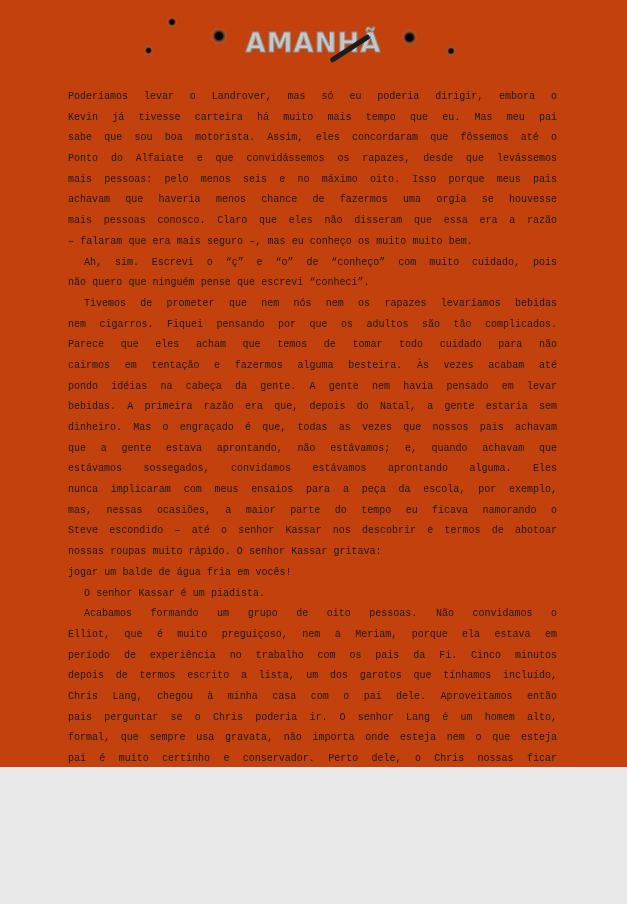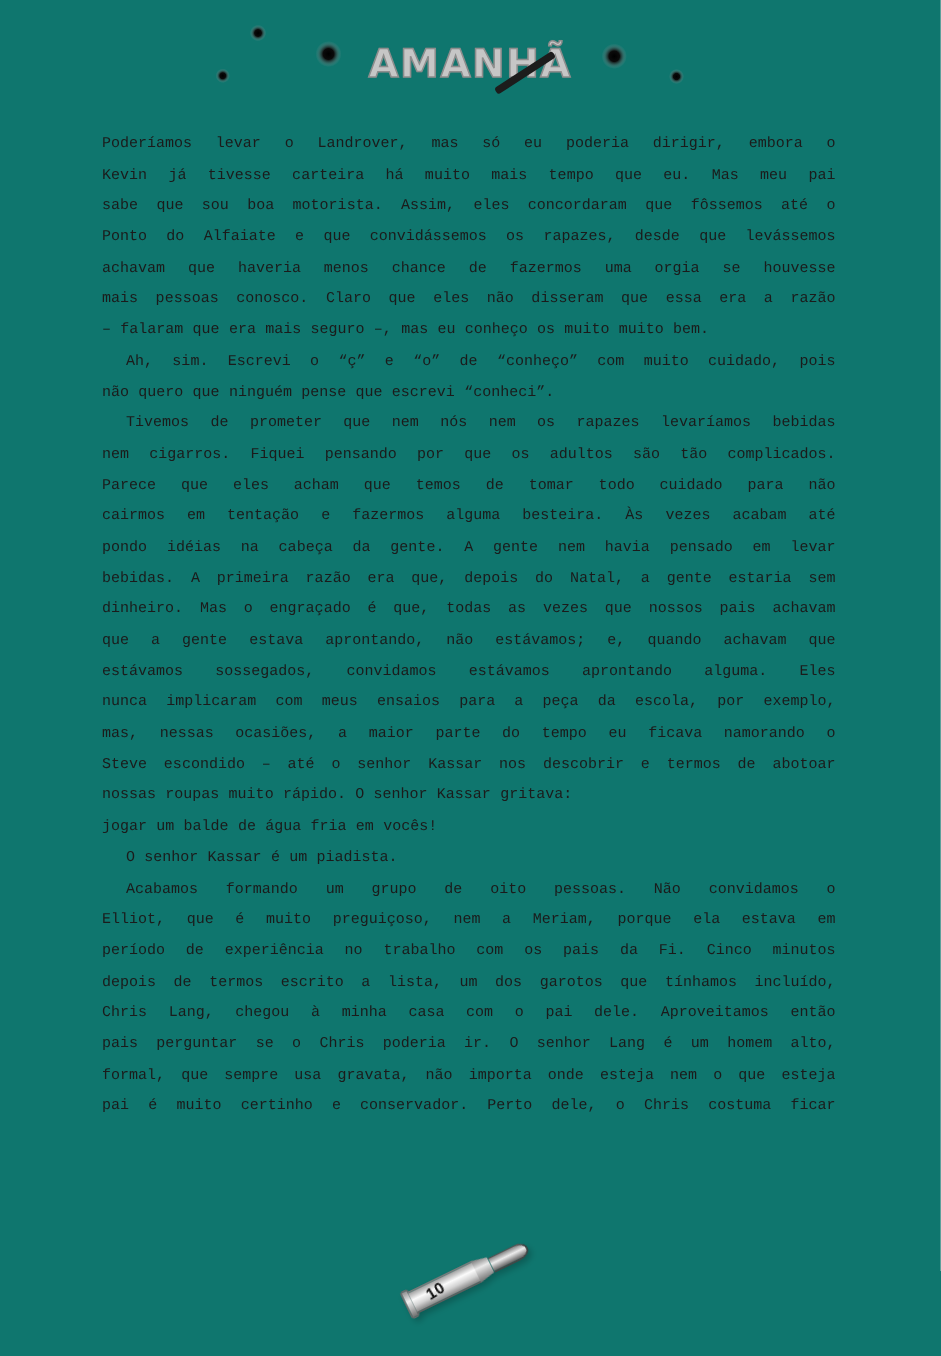--- a/index.html
+++ b/index.html
@@ -6,8 +6,8 @@
   body { background:#e8e8e8; font-family:"Liberation Serif","DejaVu Serif",serif; }
 
   .page {
-    position:relative; width:627px; height:904px; margin:0 auto;
-    background:#0f766e; overflow:hidden;
+    position:relative; width:627px; height:767px; margin:0 auto;
+    background:#c2410c; overflow:hidden;
   }
 
   

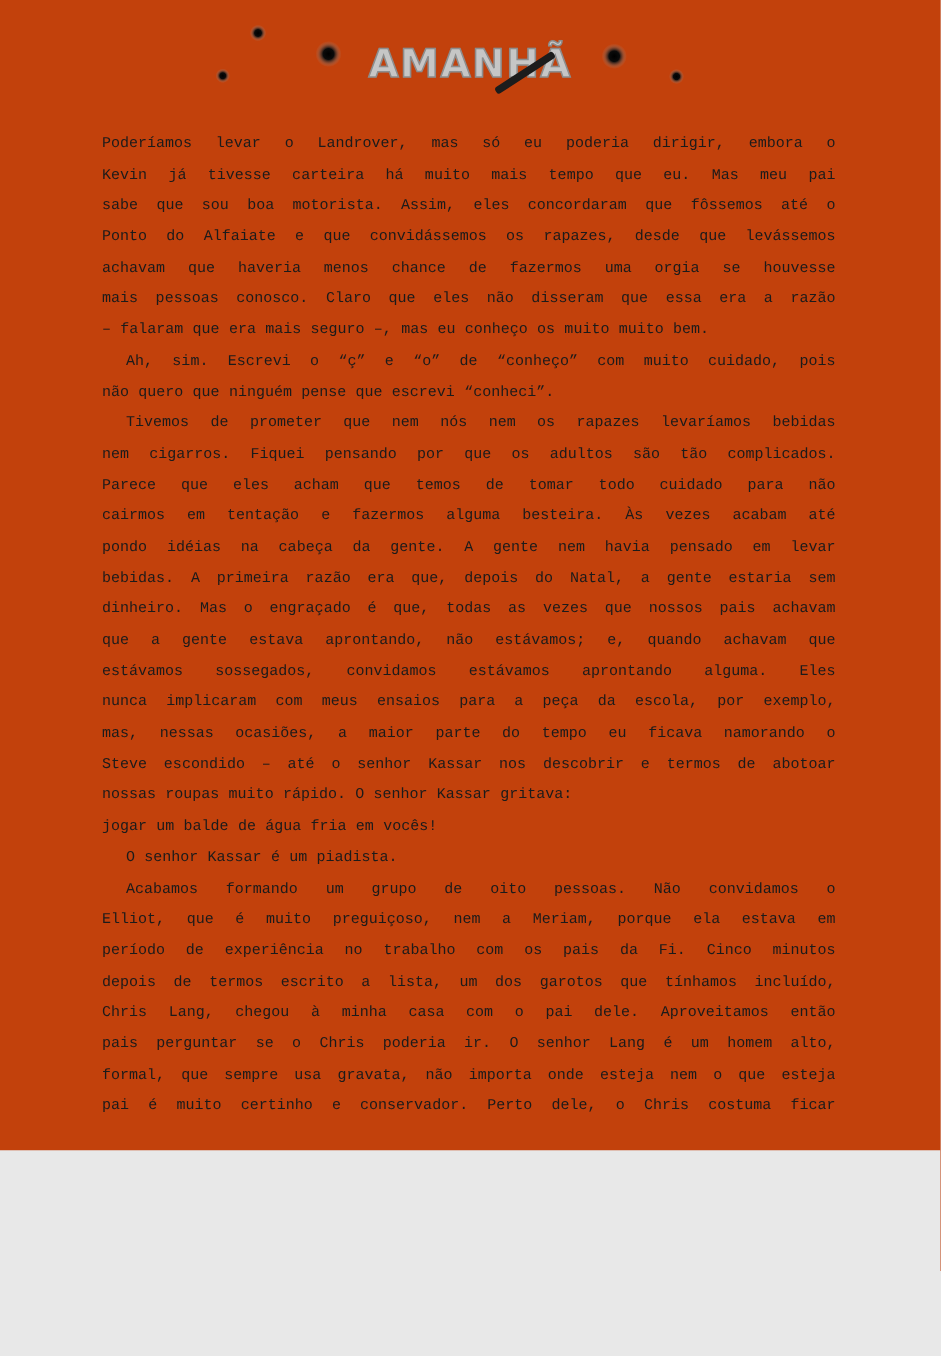--- a/index.html
+++ b/index.html
@@ -138,6 +138,7 @@
       <div class="line">Kevin já tivesse carteira há muito mais tempo que eu. Mas meu pai</div>
       <div class="line">sabe que sou boa motorista. Assim, eles concordaram que fôssemos até o</div>
       <div class="line">Ponto do Alfaiate e que convidássemos os rapazes, desde que levássemos</div>
+      <div class="line">mais pessoas: pelo menos seis e no máximo oito. Isso porque meus pais</div>
       <div class="line">achavam que haveria menos chance de fazermos uma orgia se houvesse</div>
       <div class="line">mais pessoas conosco. Claro que eles não disseram que essa era a razão</div>
       <div class="line last">– falaram que era mais seguro –, mas eu conheço os muito muito bem.</div>

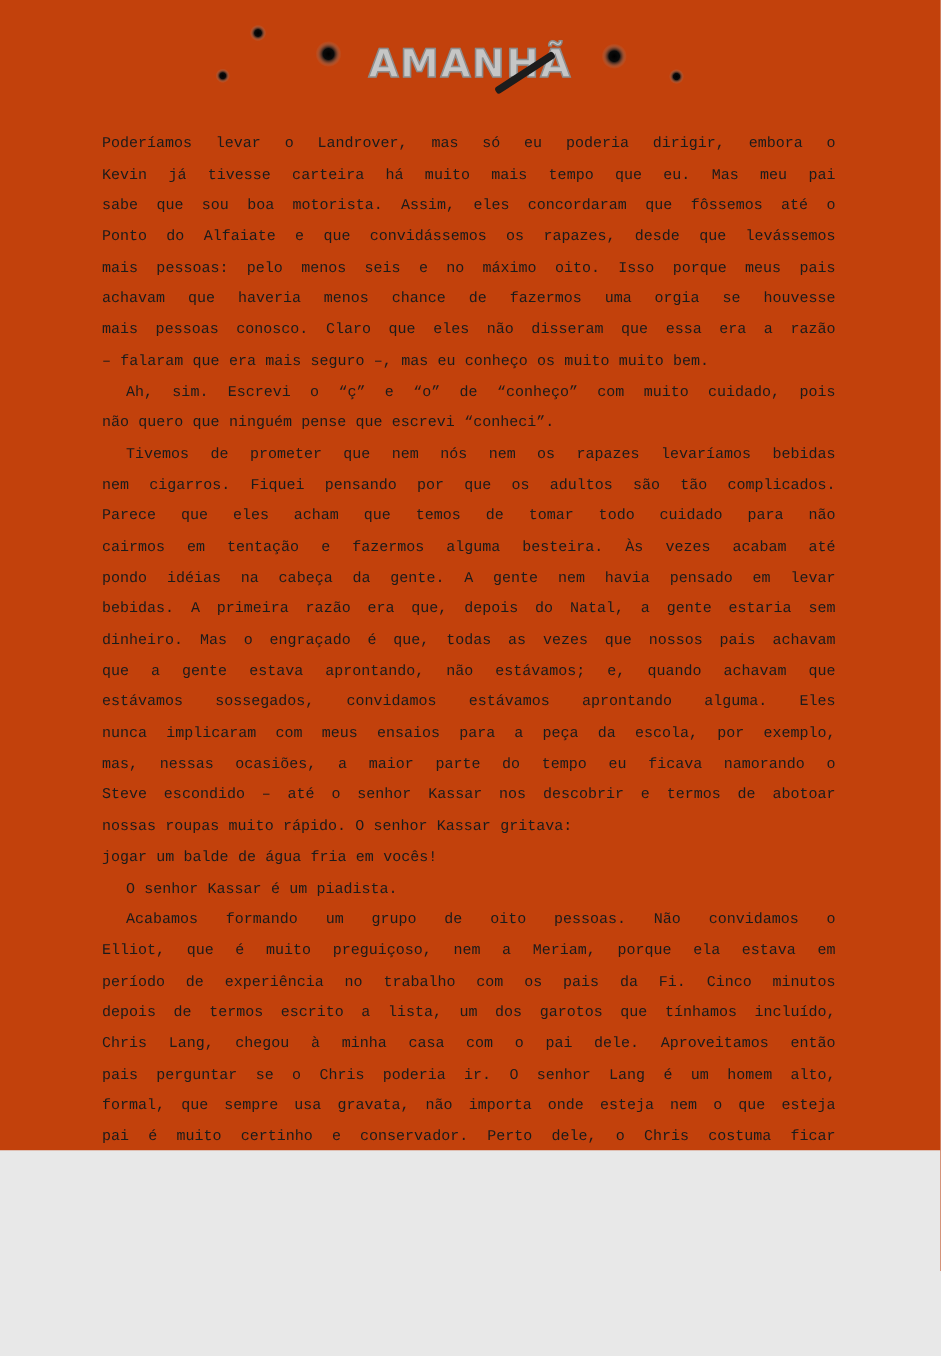--- a/index.html
+++ b/index.html
@@ -166,7 +166,7 @@
       <div class="line">Chris Lang, chegou à minha casa com o pai dele. Aproveitamos então</div>
       <div class="line">pais perguntar se o Chris poderia ir. O senhor Lang é um homem alto,</div>
       <div class="line">formal, que sempre usa gravata, não importa onde esteja nem o que esteja</div>
-      <div class="line">pai é muito certinho e conservador. Perto dele, o Chris costuma ficar</div>
+      <div class="line">pai é muito certinho e conservador. Perto dele, o Chris nossas ficar</div>
     </main>
 
   <footer>

